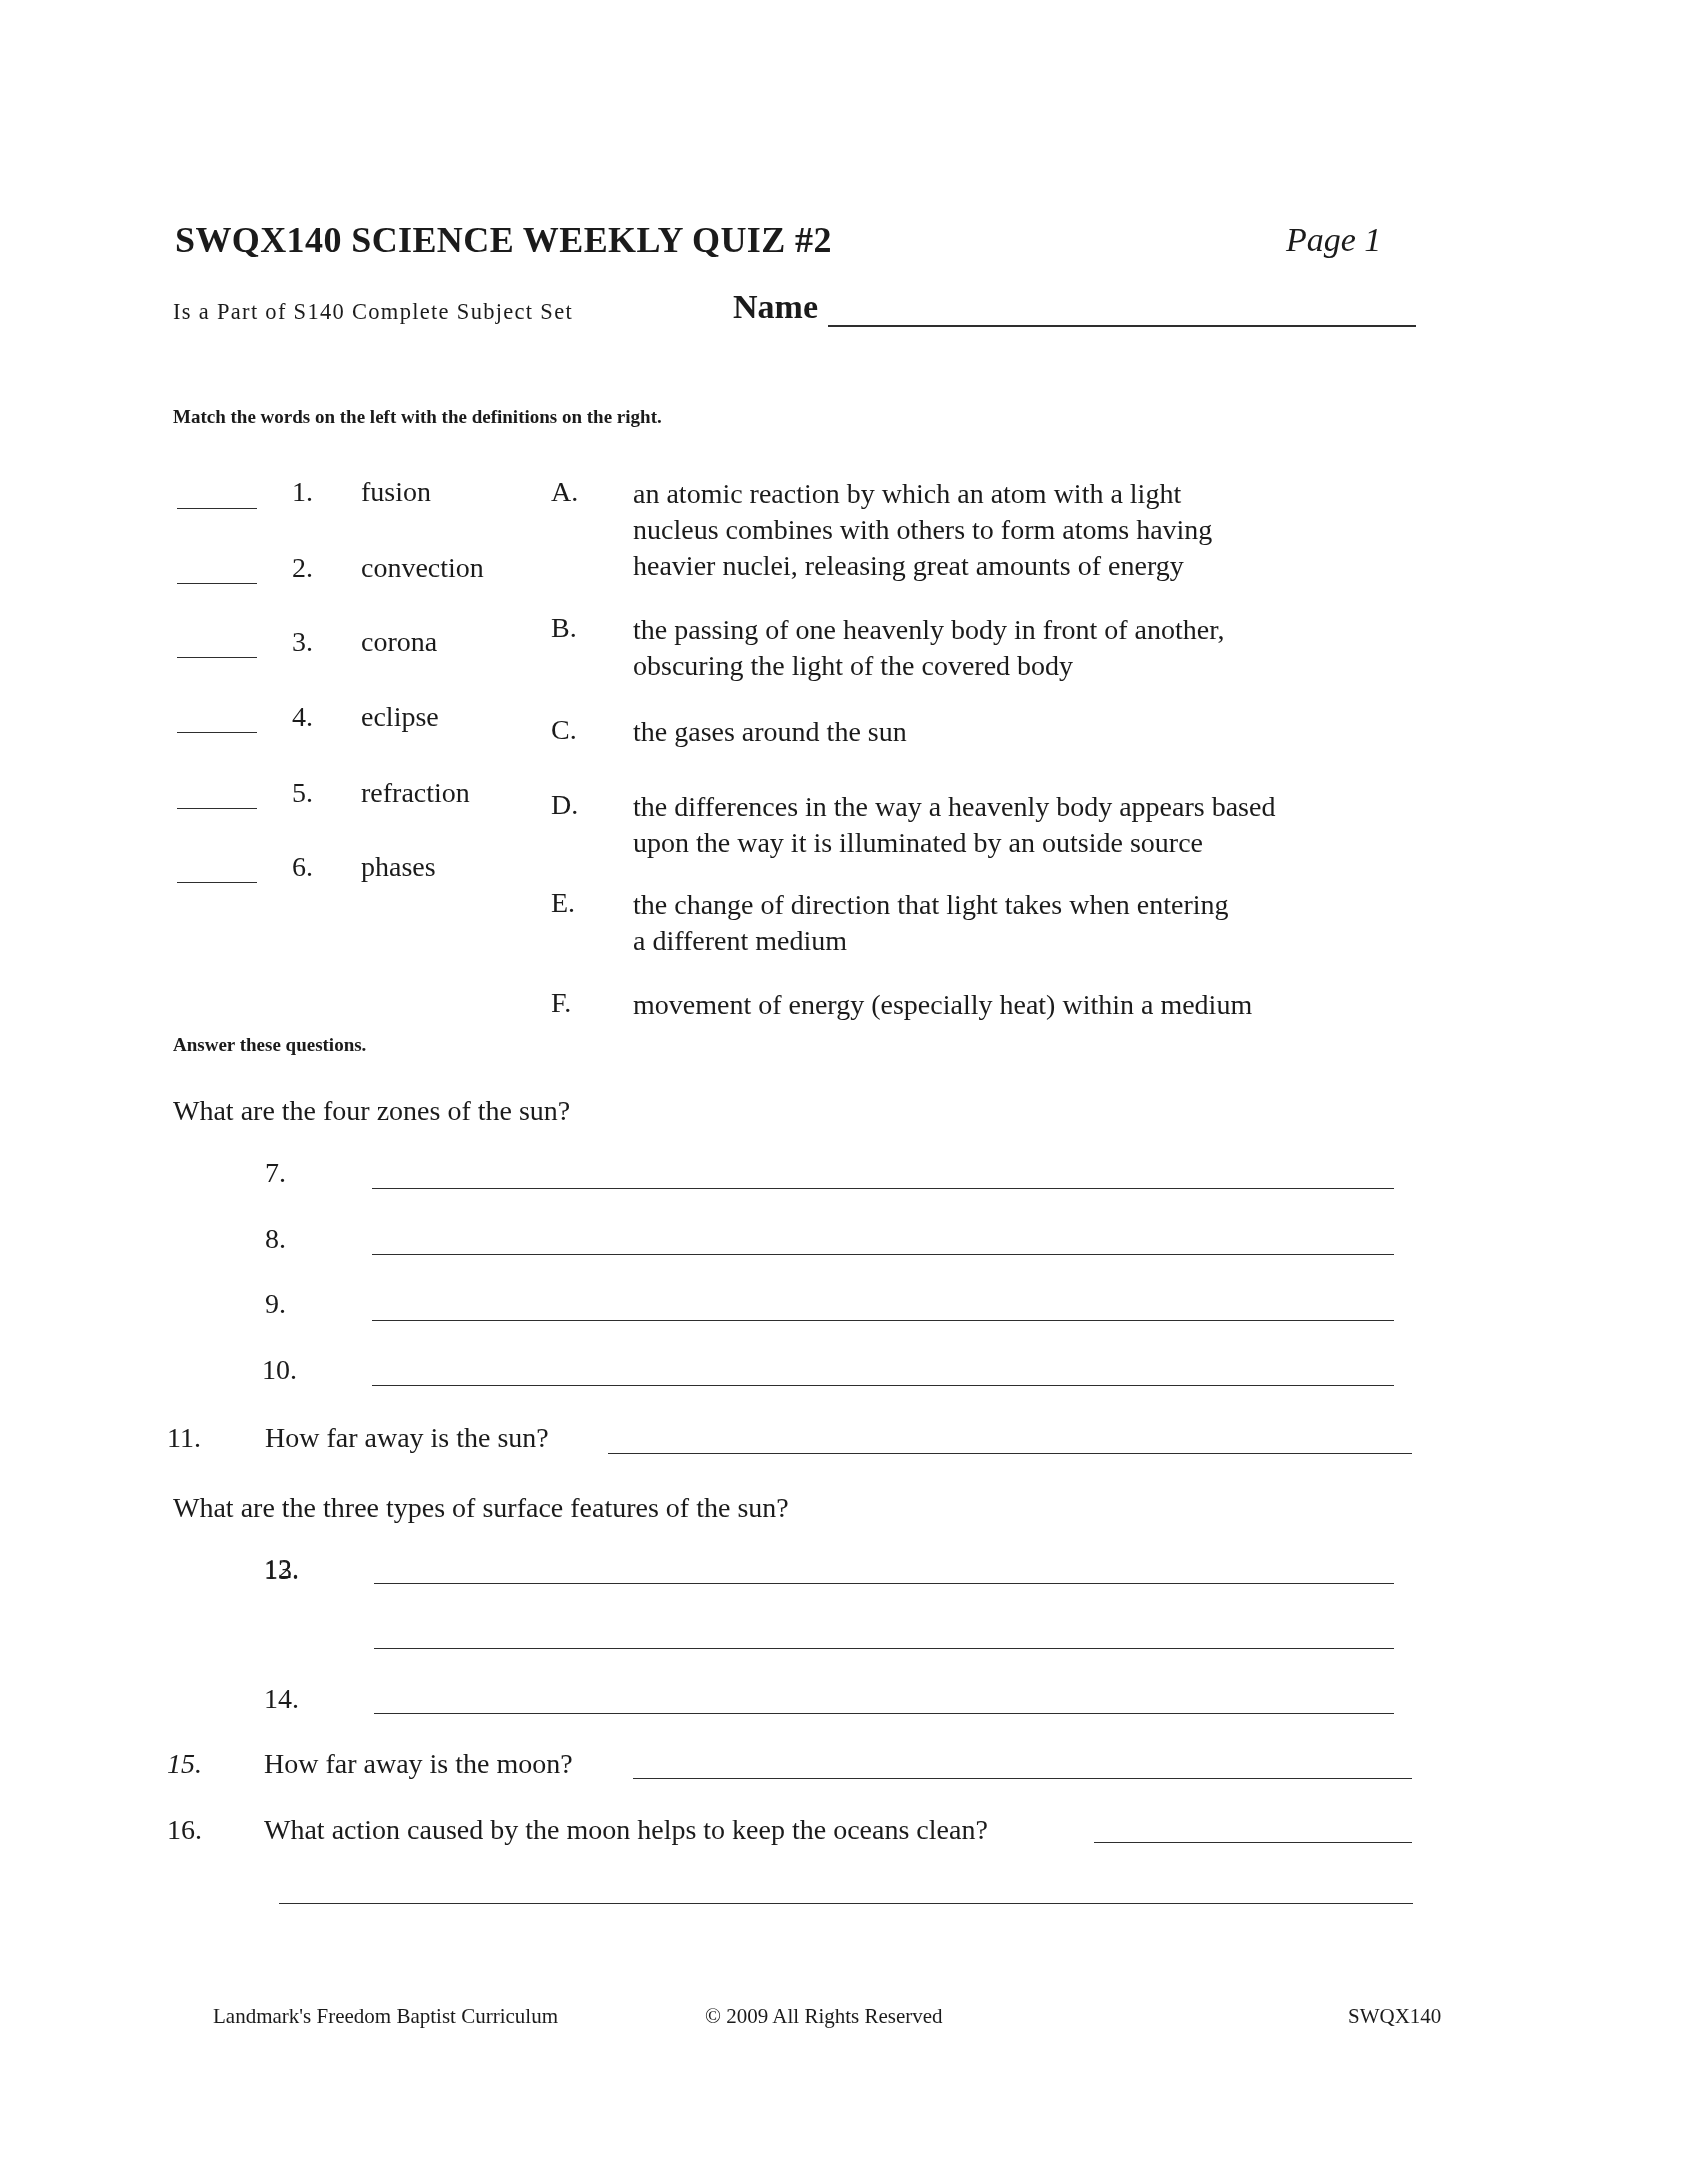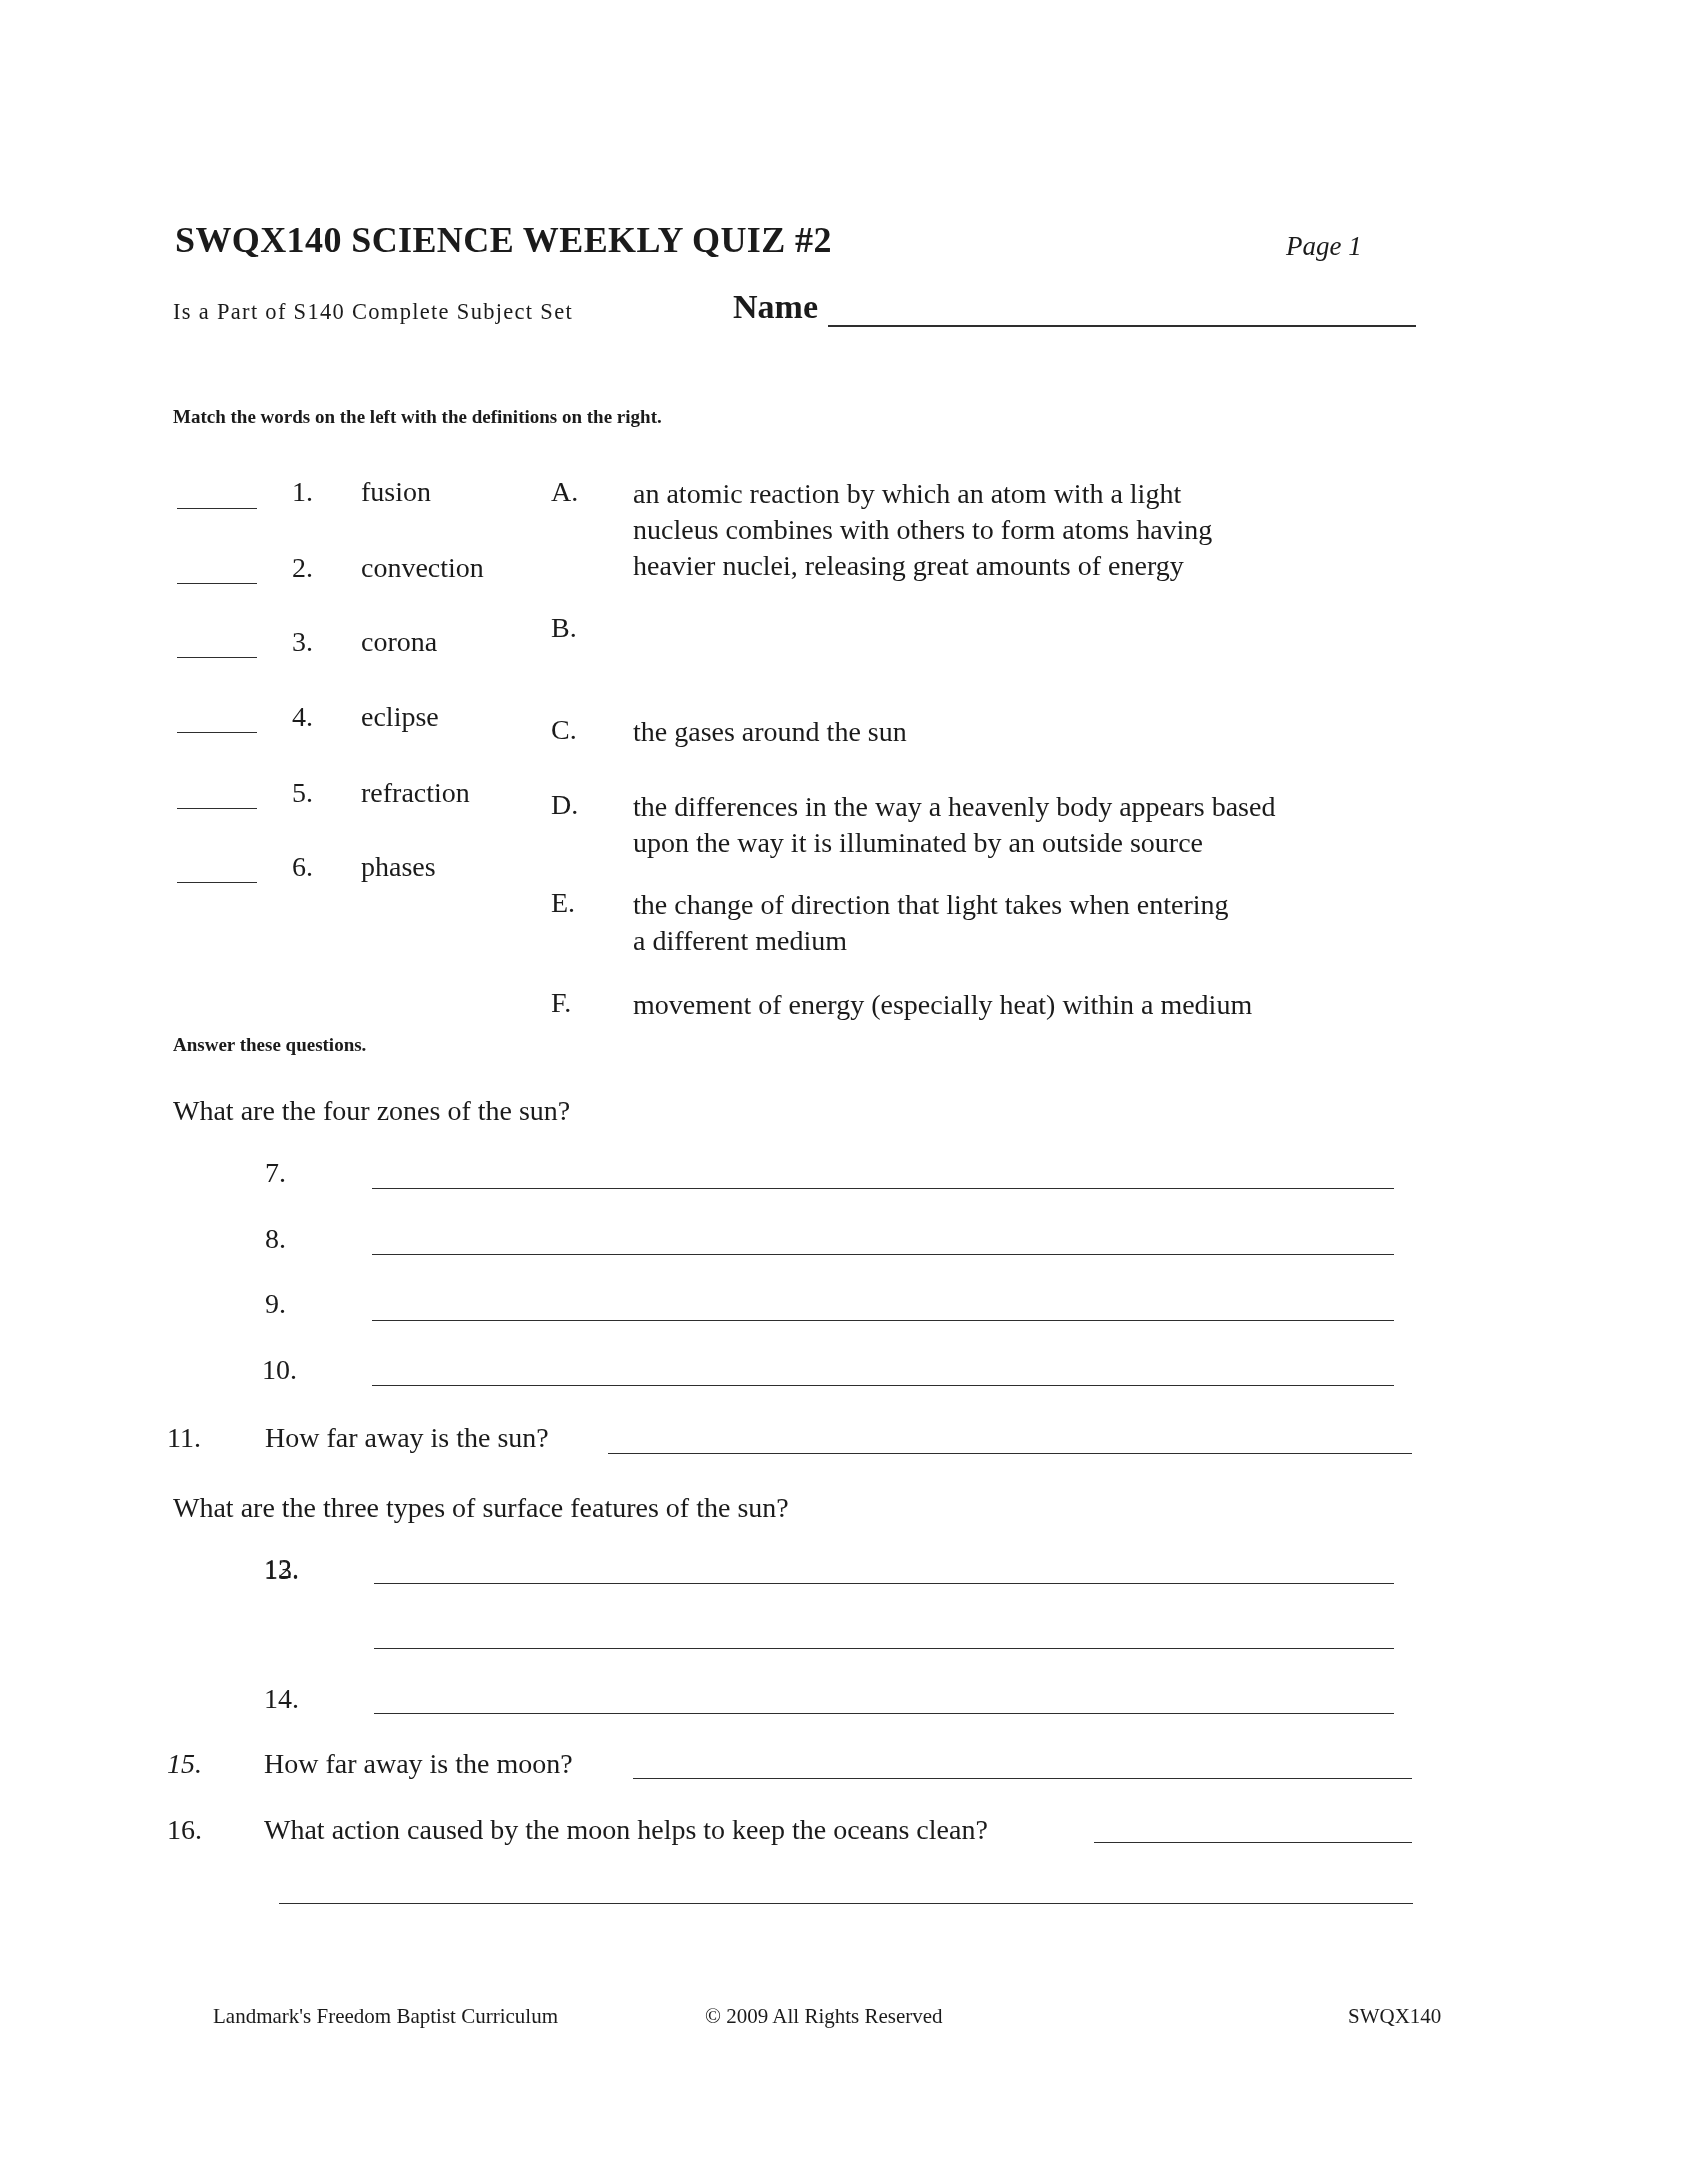--- a/index.html
+++ b/index.html
@@ -18,7 +18,7 @@
   }
   .abs { position: absolute; white-space: nowrap; }
   .title { font-size: 36px; font-weight: 700; letter-spacing: 0.4px; }
-  .pagenum { font-size: 27px; font-style: italic; margin-top: 10px; }
+  .pagenum { font-size: 34px; font-style: italic; }
   .subtitle { font-size: 22.5px; letter-spacing: 1.3px; }
   .namelabel { font-size: 34px; }
   .hbold { font-size: 19px; font-weight: 700; }

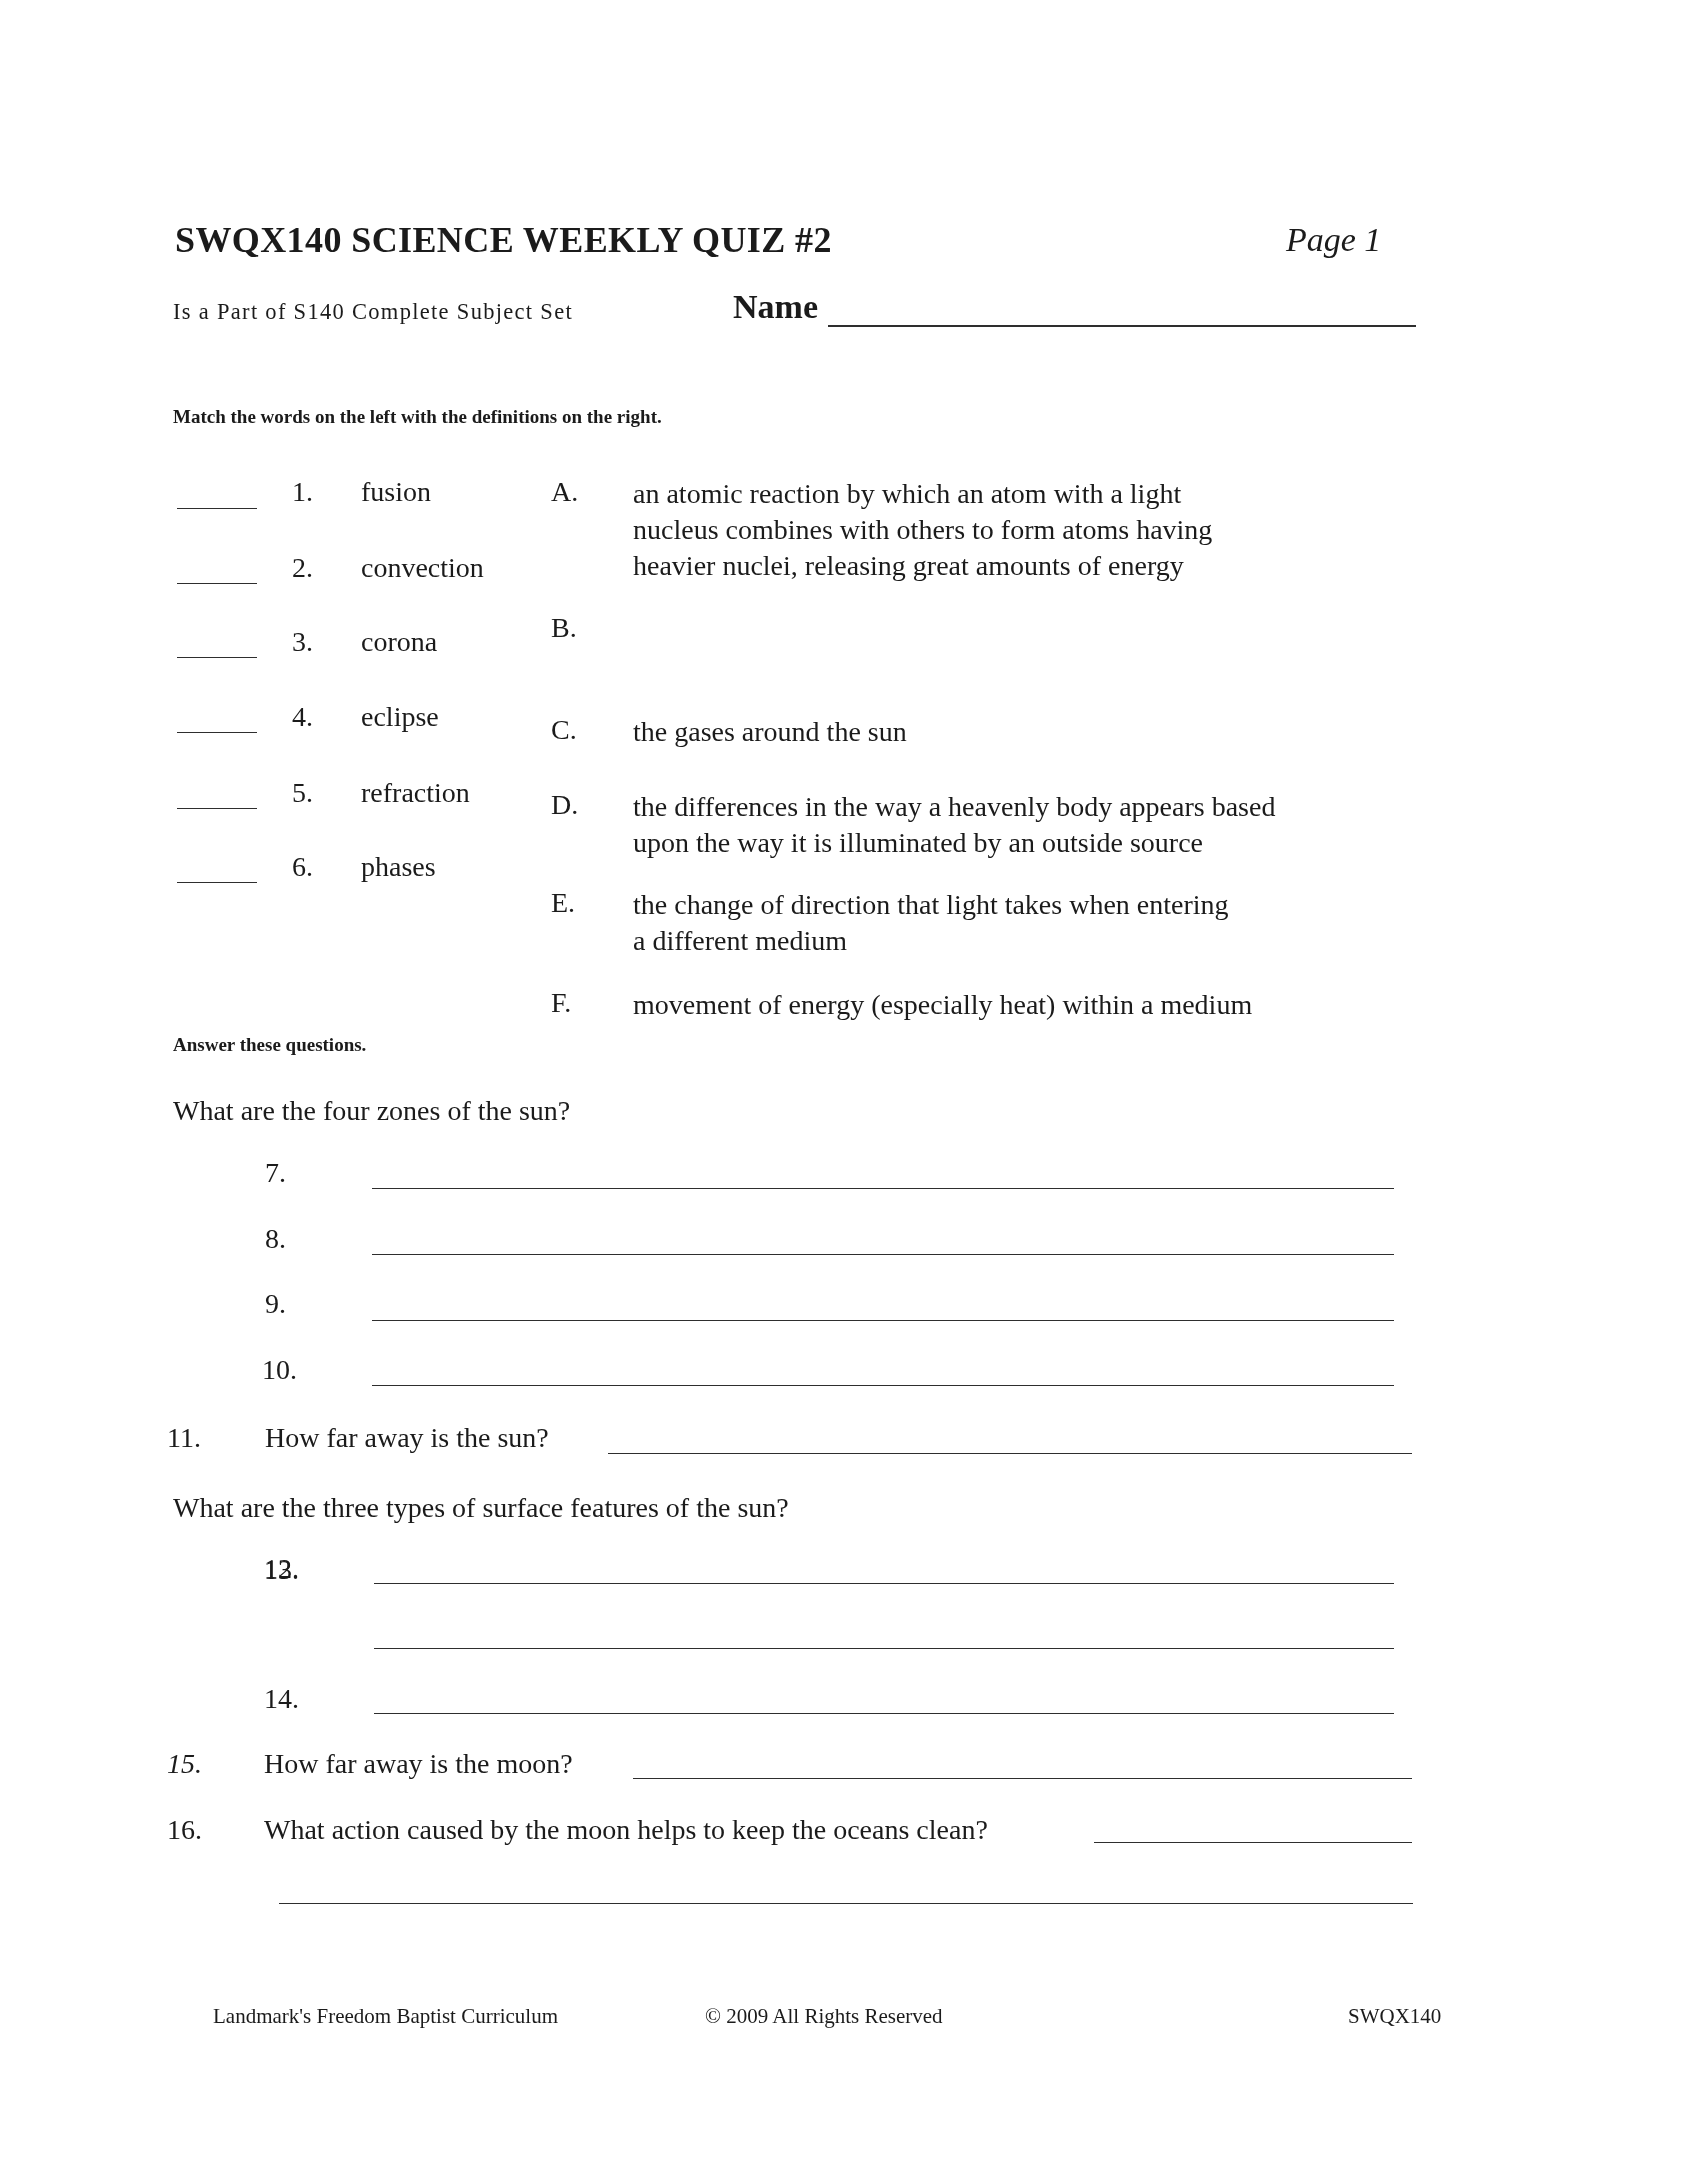--- a/index.html
+++ b/index.html
@@ -80,6 +80,8 @@
 heavier nuclei, releasing great amounts of energy</div>
 
   <div class="abs body32" style="left:551px; top:612px;">B.</div>
+  <div class="abs def" style="left:633px; top:612px;">the passing of one heavenly body in front of another,
+obscuring the light of the covered body</div>
 
   <div class="abs body32" style="left:551px; top:714px;">C.</div>
   <div class="abs def" style="left:633px; top:714px;">the gases around the sun</div>

